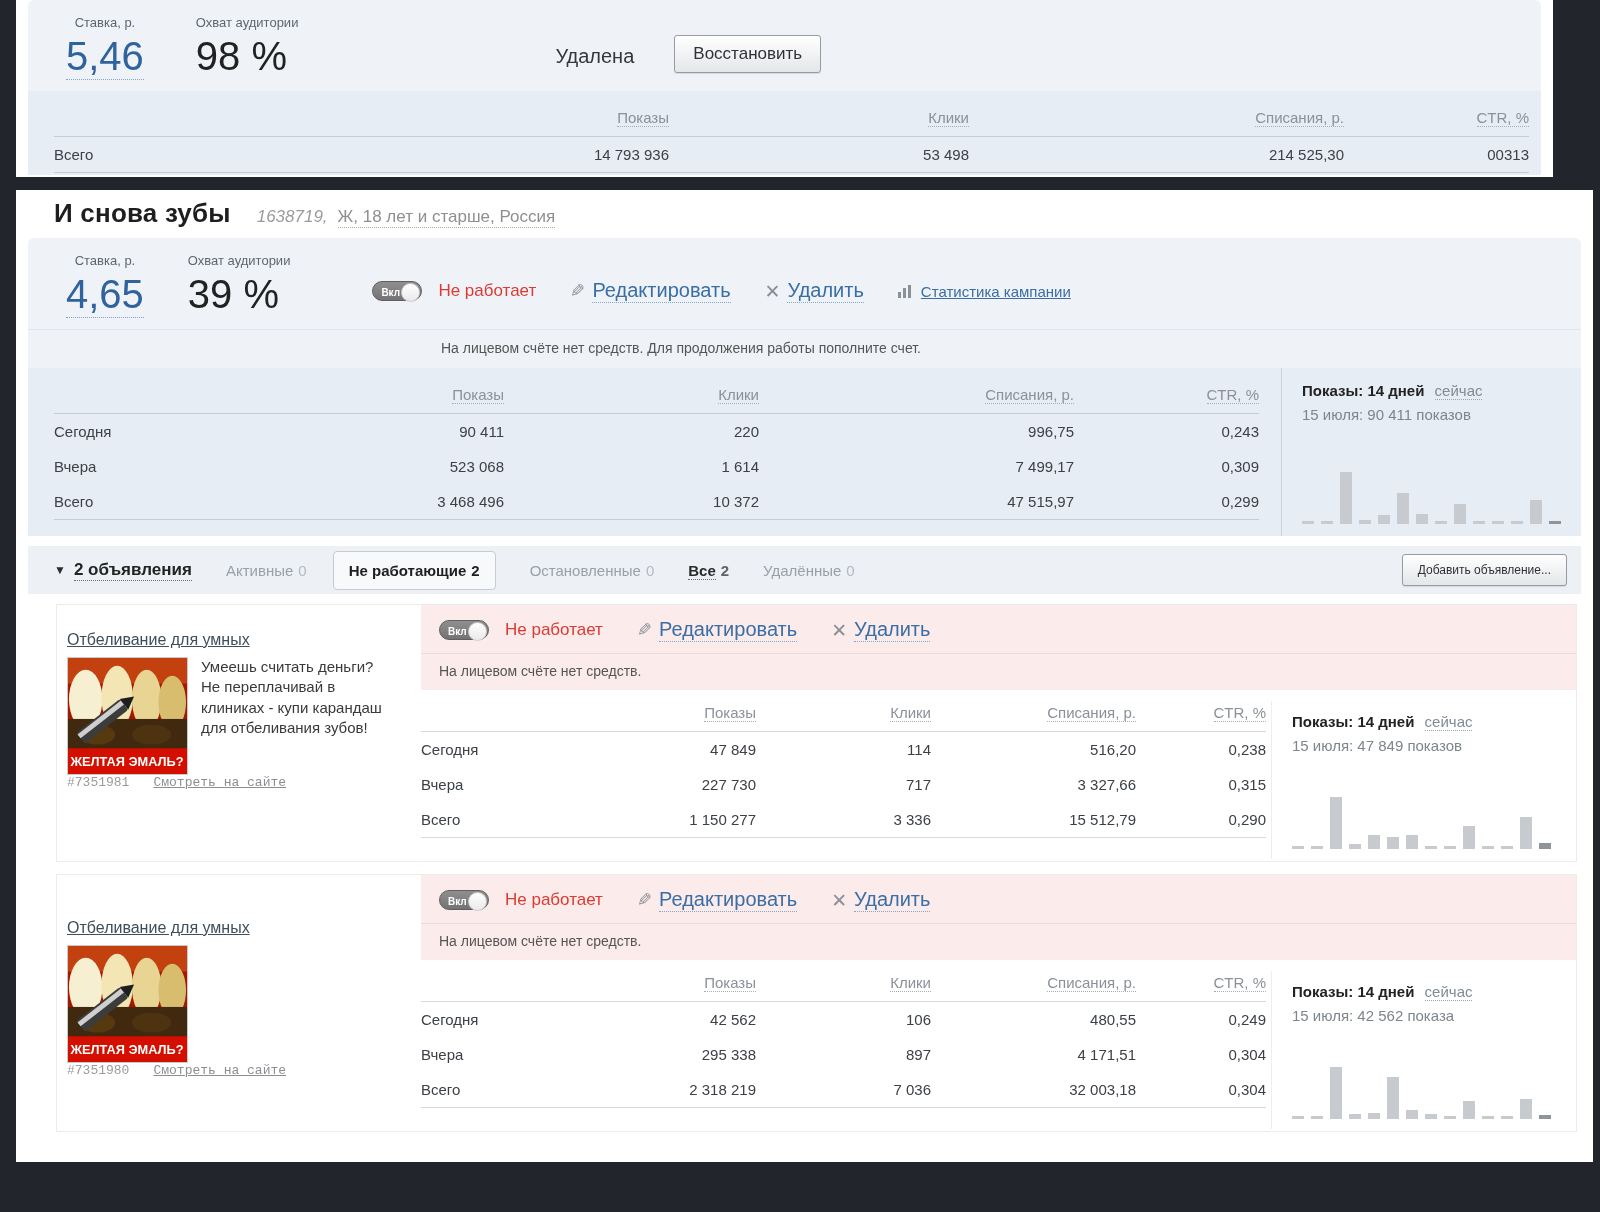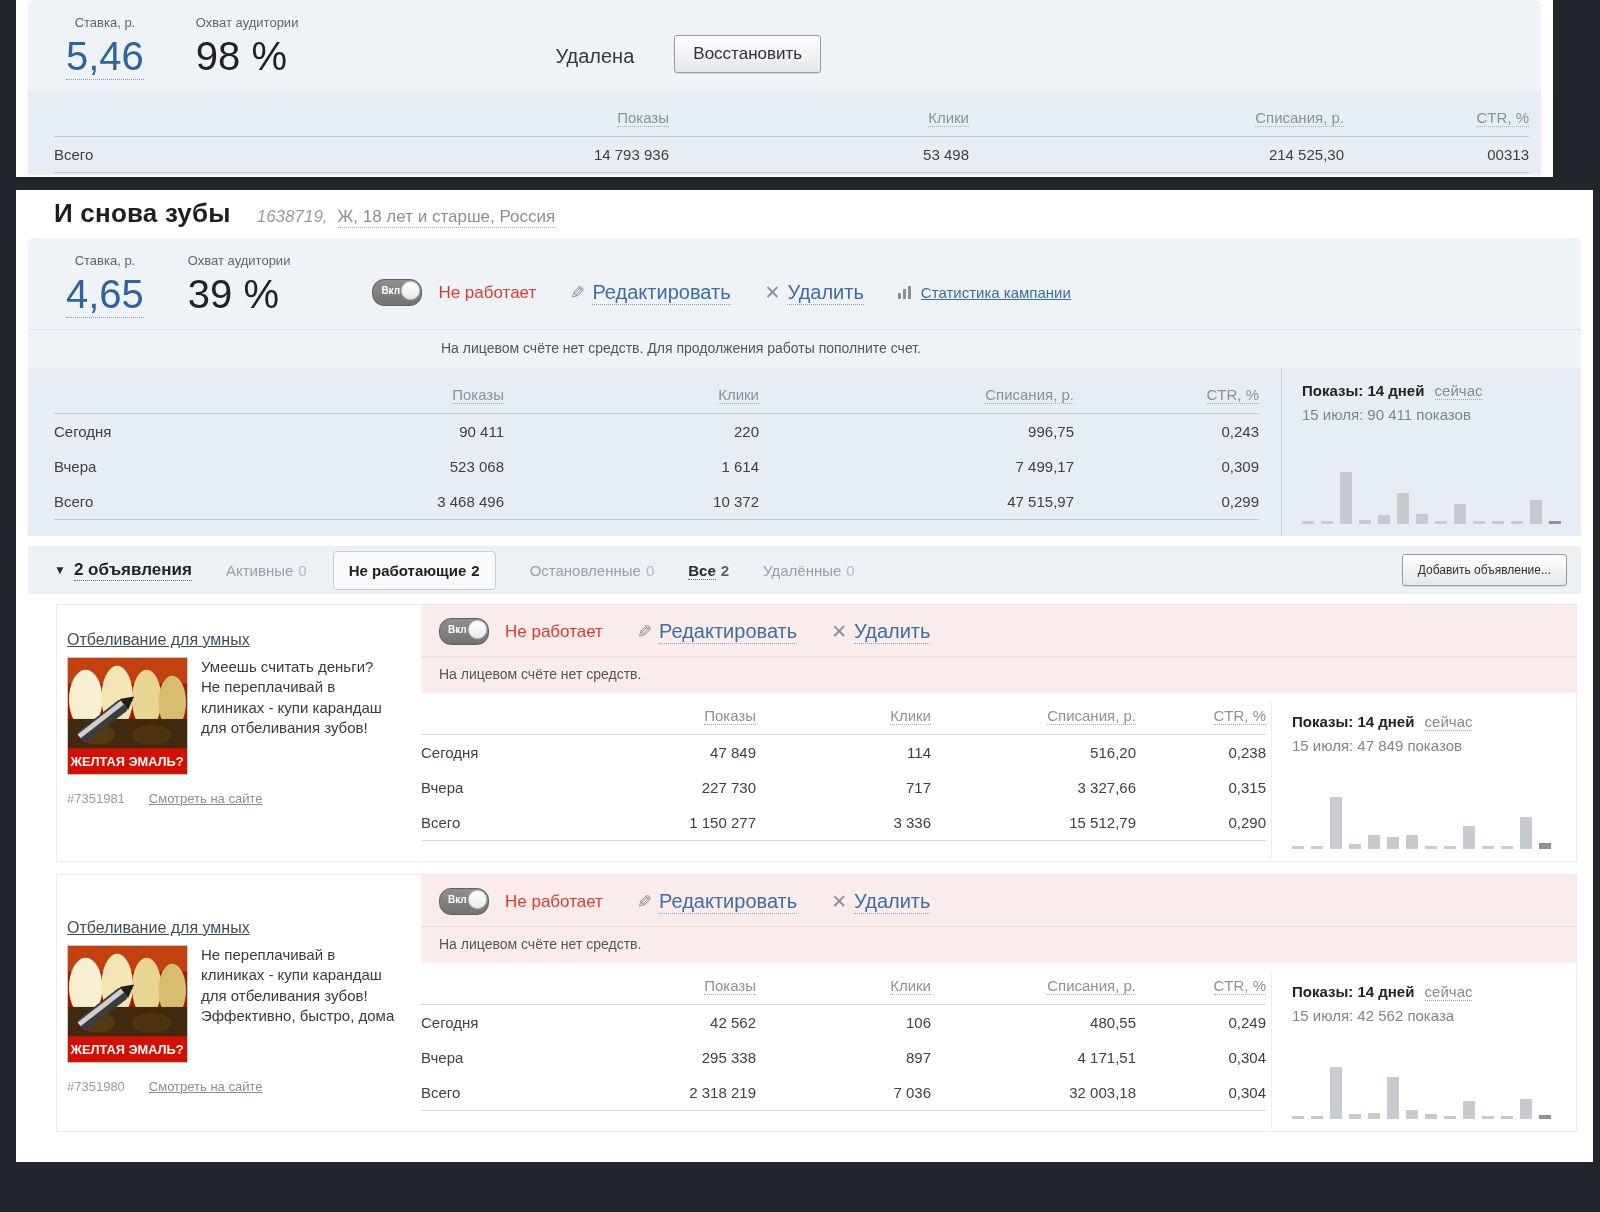--- a/index.html
+++ b/index.html
@@ -34,7 +34,7 @@
   
   .controls { display:flex; align-items:center; }
   .panel-controls { margin:26px 0 0 30px; }
-  .toggle { position:relative; width:50px; height:27px; border-radius:12px;
+  .toggle { position:relative; width:50px; height:20px; border-radius:12px;
             background:linear-gradient(#8f8f8f,#737373); border:1px solid #5f5f5f; flex:0 0 auto; cursor:pointer; }
   .toggle-label { position:absolute; left:8px; top:5px; font-size:10px; font-weight:bold; color:#fff; }
   .toggle-knob { position:absolute; right:1px; top:1px; width:19px; height:19px; border-radius:50%;

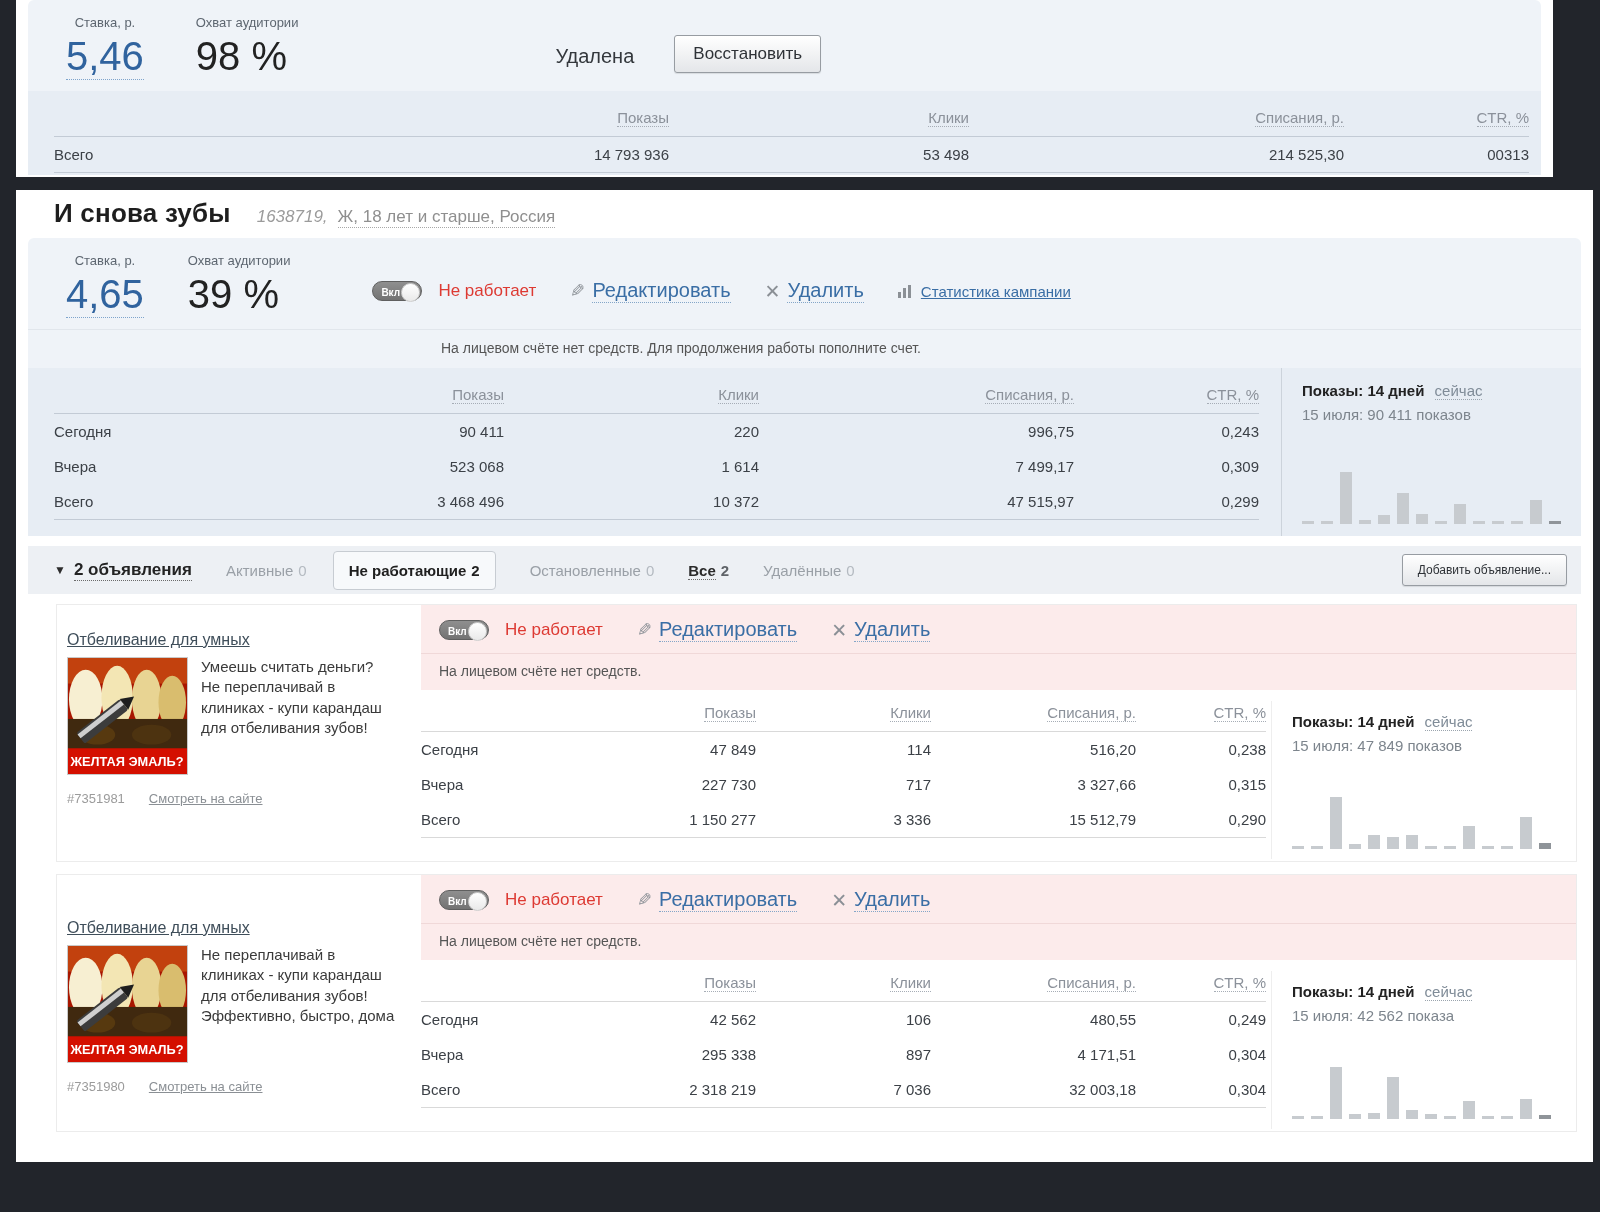--- a/index.html
+++ b/index.html
@@ -102,7 +102,7 @@
   .ad-body { display:flex; }
   .ad-img { width:121px; height:118px; flex:0 0 auto; border:1px solid #c9c9c9; }
   .ad-desc { font-size:15px; color:#3a3a3a; line-height:1.35; margin-left:13px; width:195px; }
-  .ad-meta { margin-top:16px; display:flex; align-items:center; }
+  .ad-meta { display:flex; align-items:center;font-family:Liberation Mono, monospace; }
   .ad-id { font-size:13px; color:#9b9b9b; margin-right:24px; }
   .ad-view { font-size:13px; color:#8a8f94; text-decoration:underline; cursor:pointer; }
   .ad-right { flex:1; position:relative; }

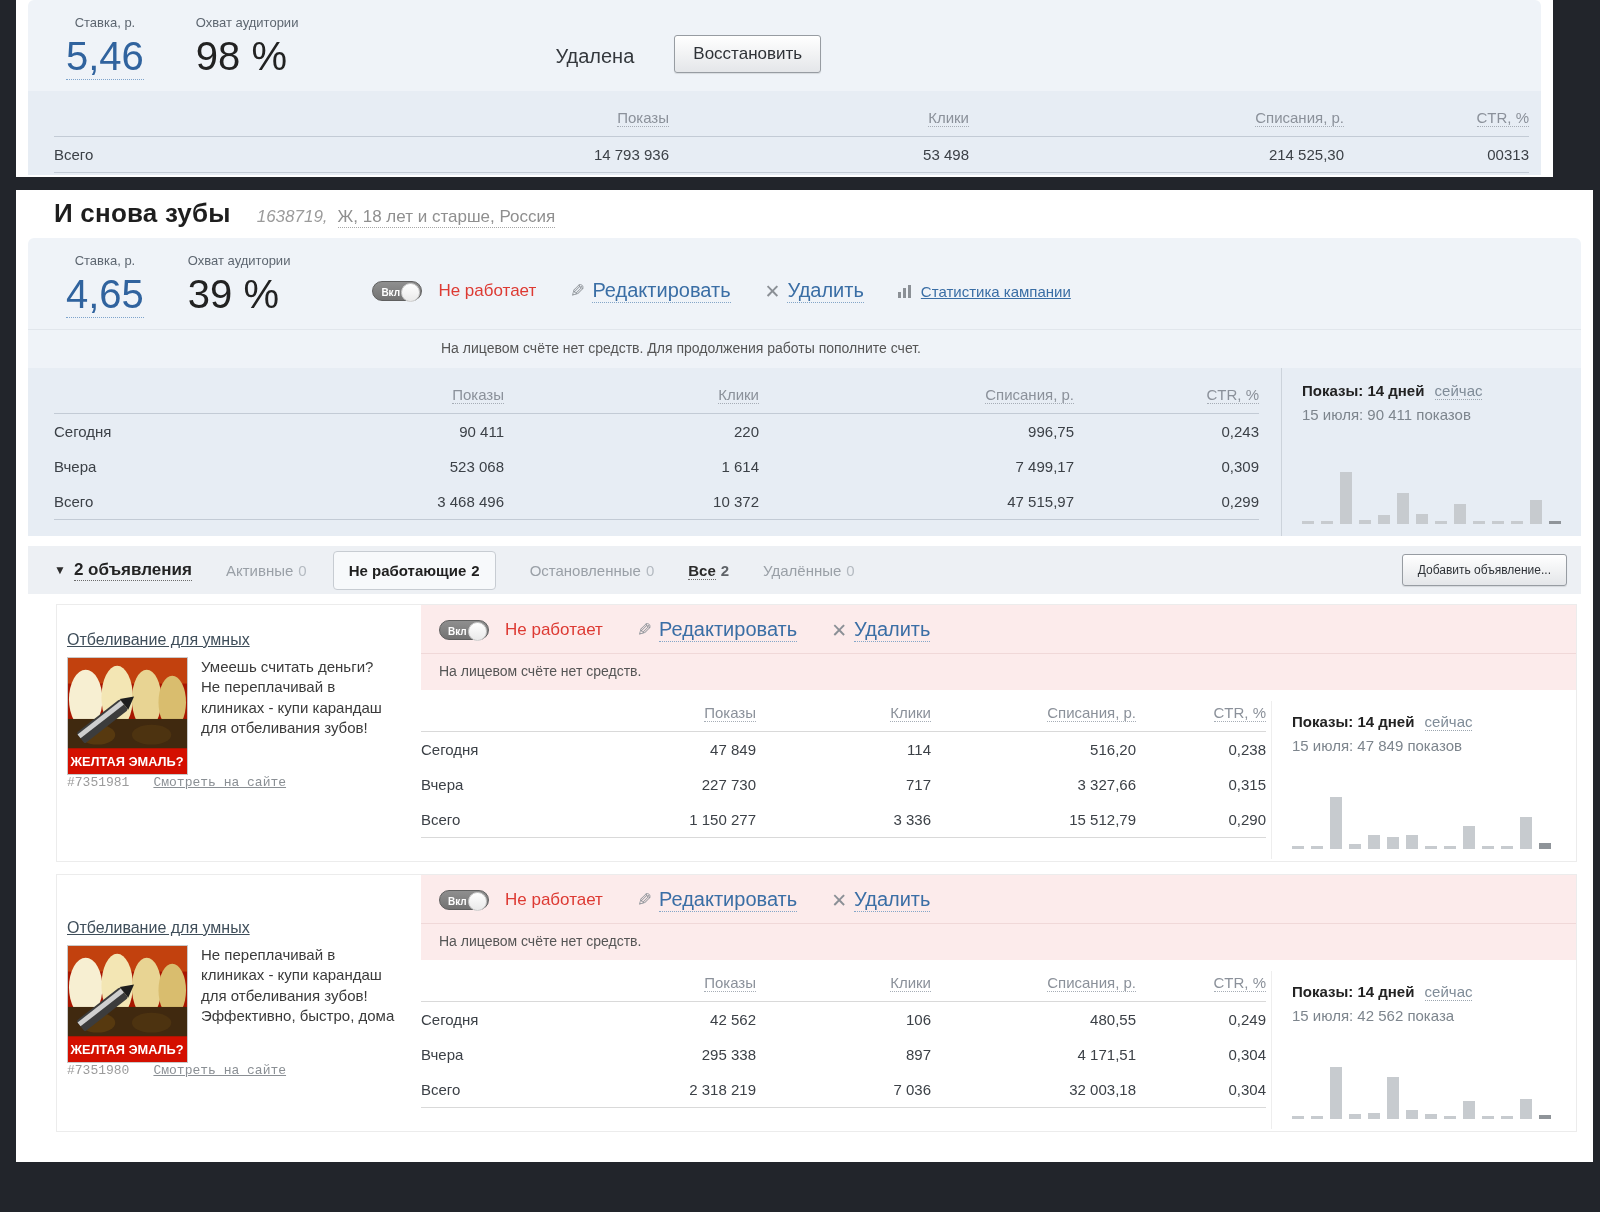--- a/index.html
+++ b/index.html
@@ -451,7 +451,6 @@
               <rect x="0" y="92" width="121" height="26" fill="#d40f00"></rect>
               <text x="60" y="110" text-anchor="middle" font-size="13" font-weight="bold" fill="#ffffff">ЖЕЛТАЯ ЭМАЛЬ?</text>
             </svg>
-            <div class="ad-desc">Не переплачивай в клиниках - купи карандаш для отбеливания зубов! Эффективно, быстро, дома</div>
           </div>
           <div class="ad-meta">
             <span class="ad-id">#7351980</span>

